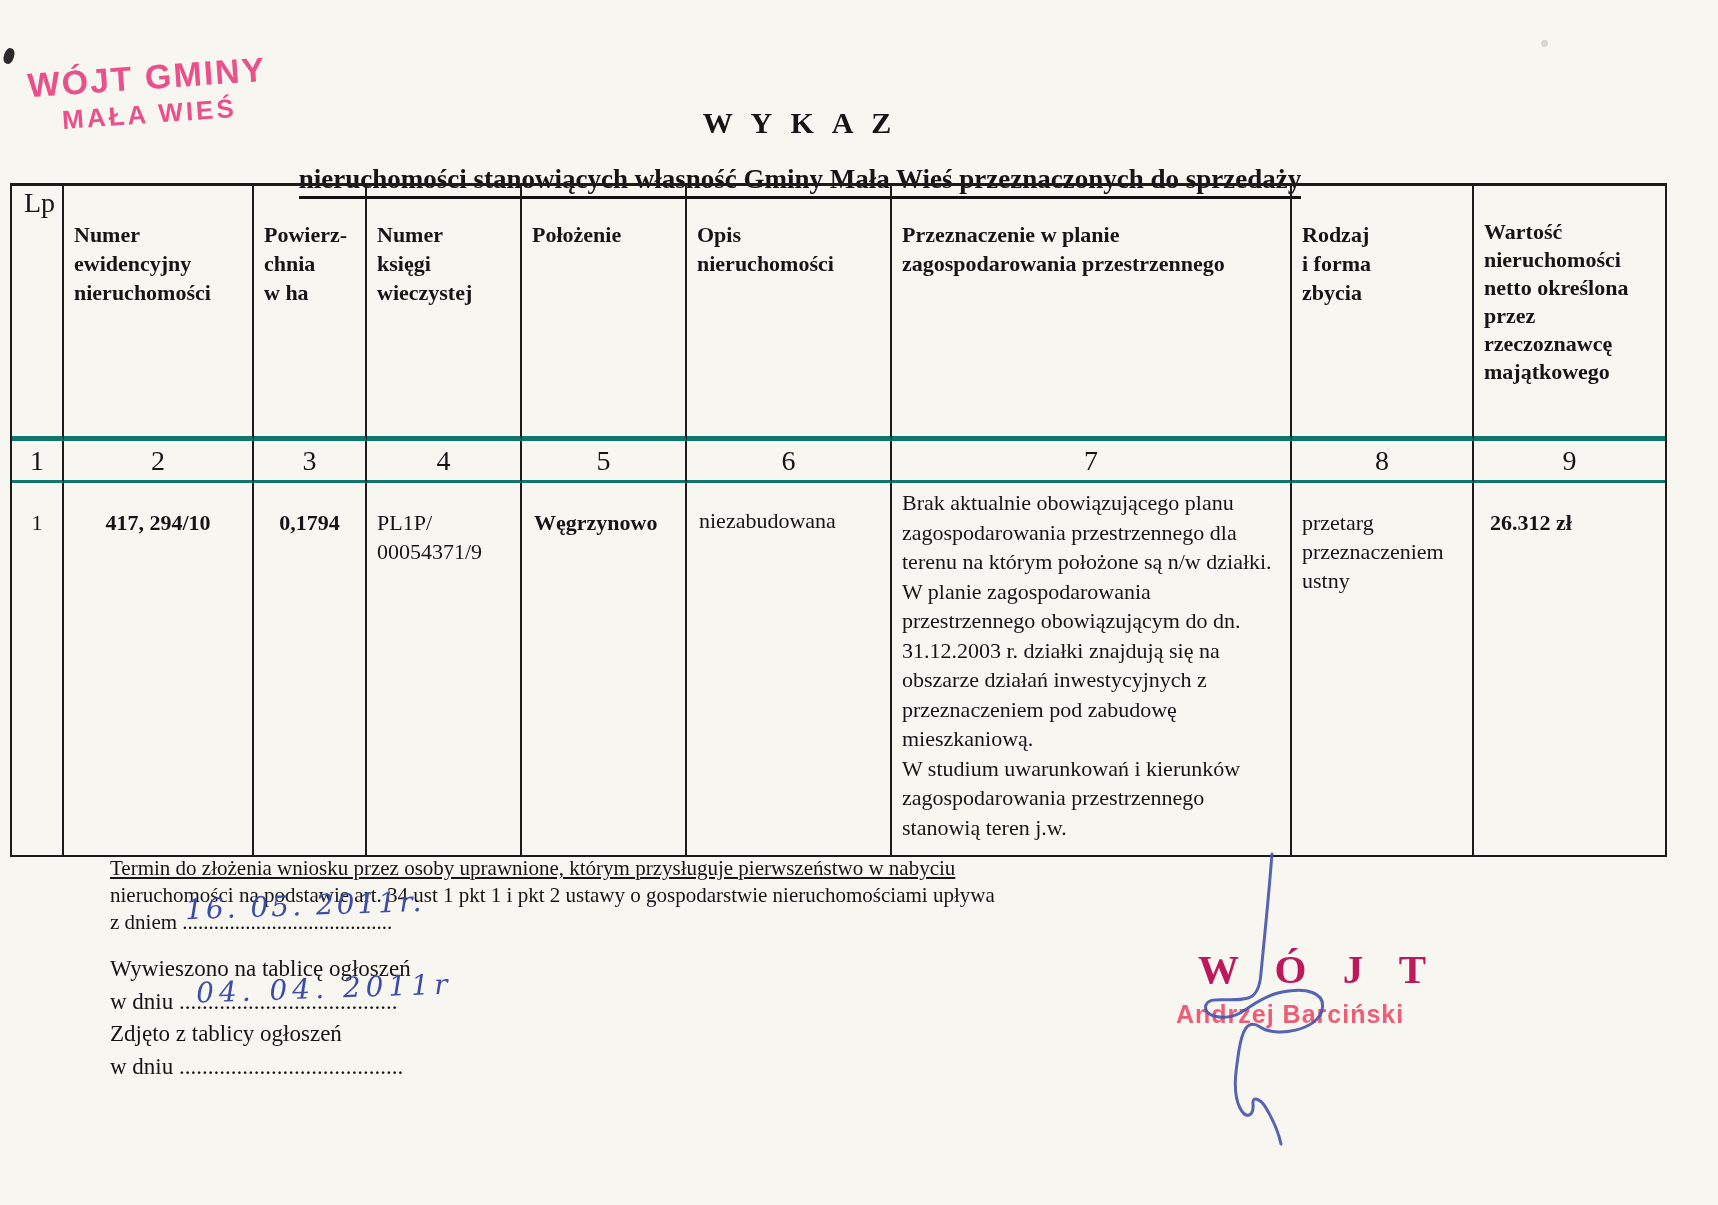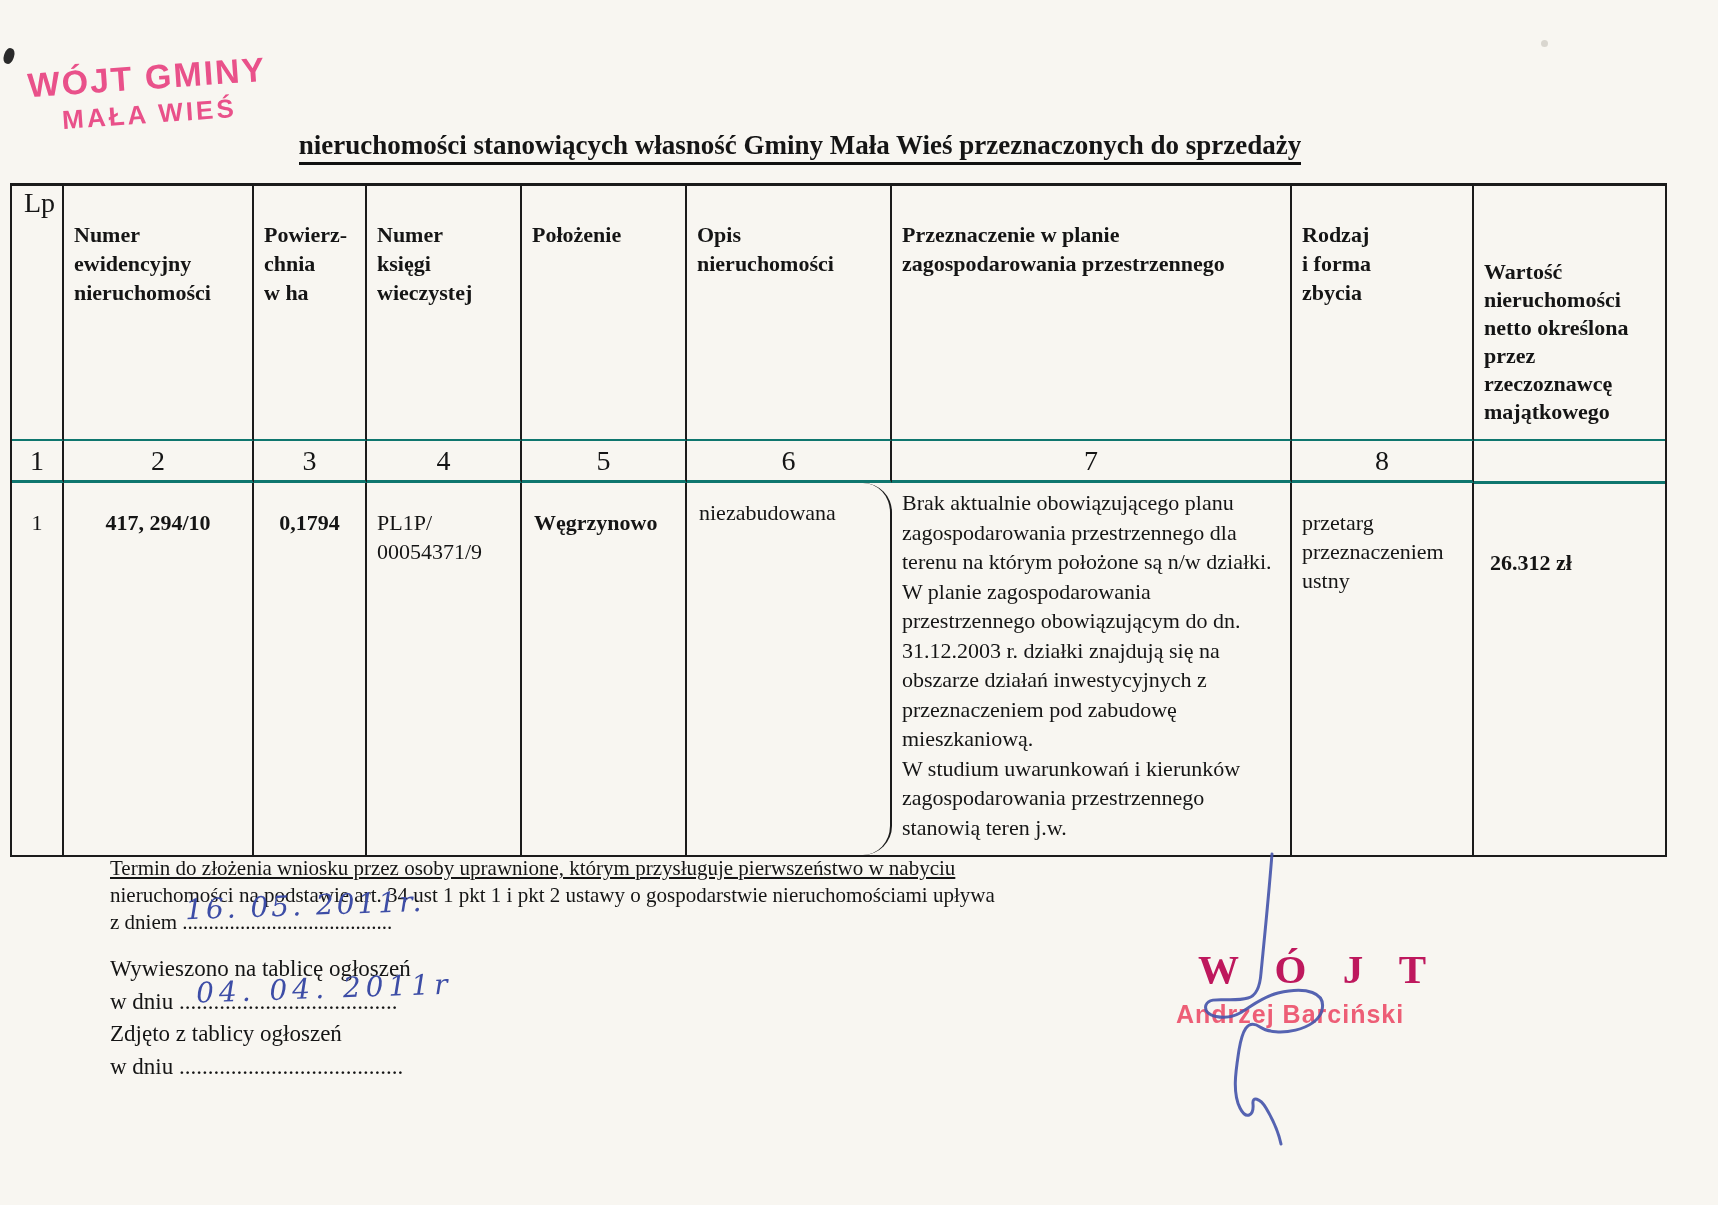--- a/index.html
+++ b/index.html
@@ -82,6 +82,7 @@
   </div>
 
   <div class="titles">
+    <div class="title">W Y K A Z</div>
     <div class="subtitle"><span>nieruchomości stanowiących własność Gminy Mała Wieś przeznaczonych do sprzedaży</span></div>
   </div>
 

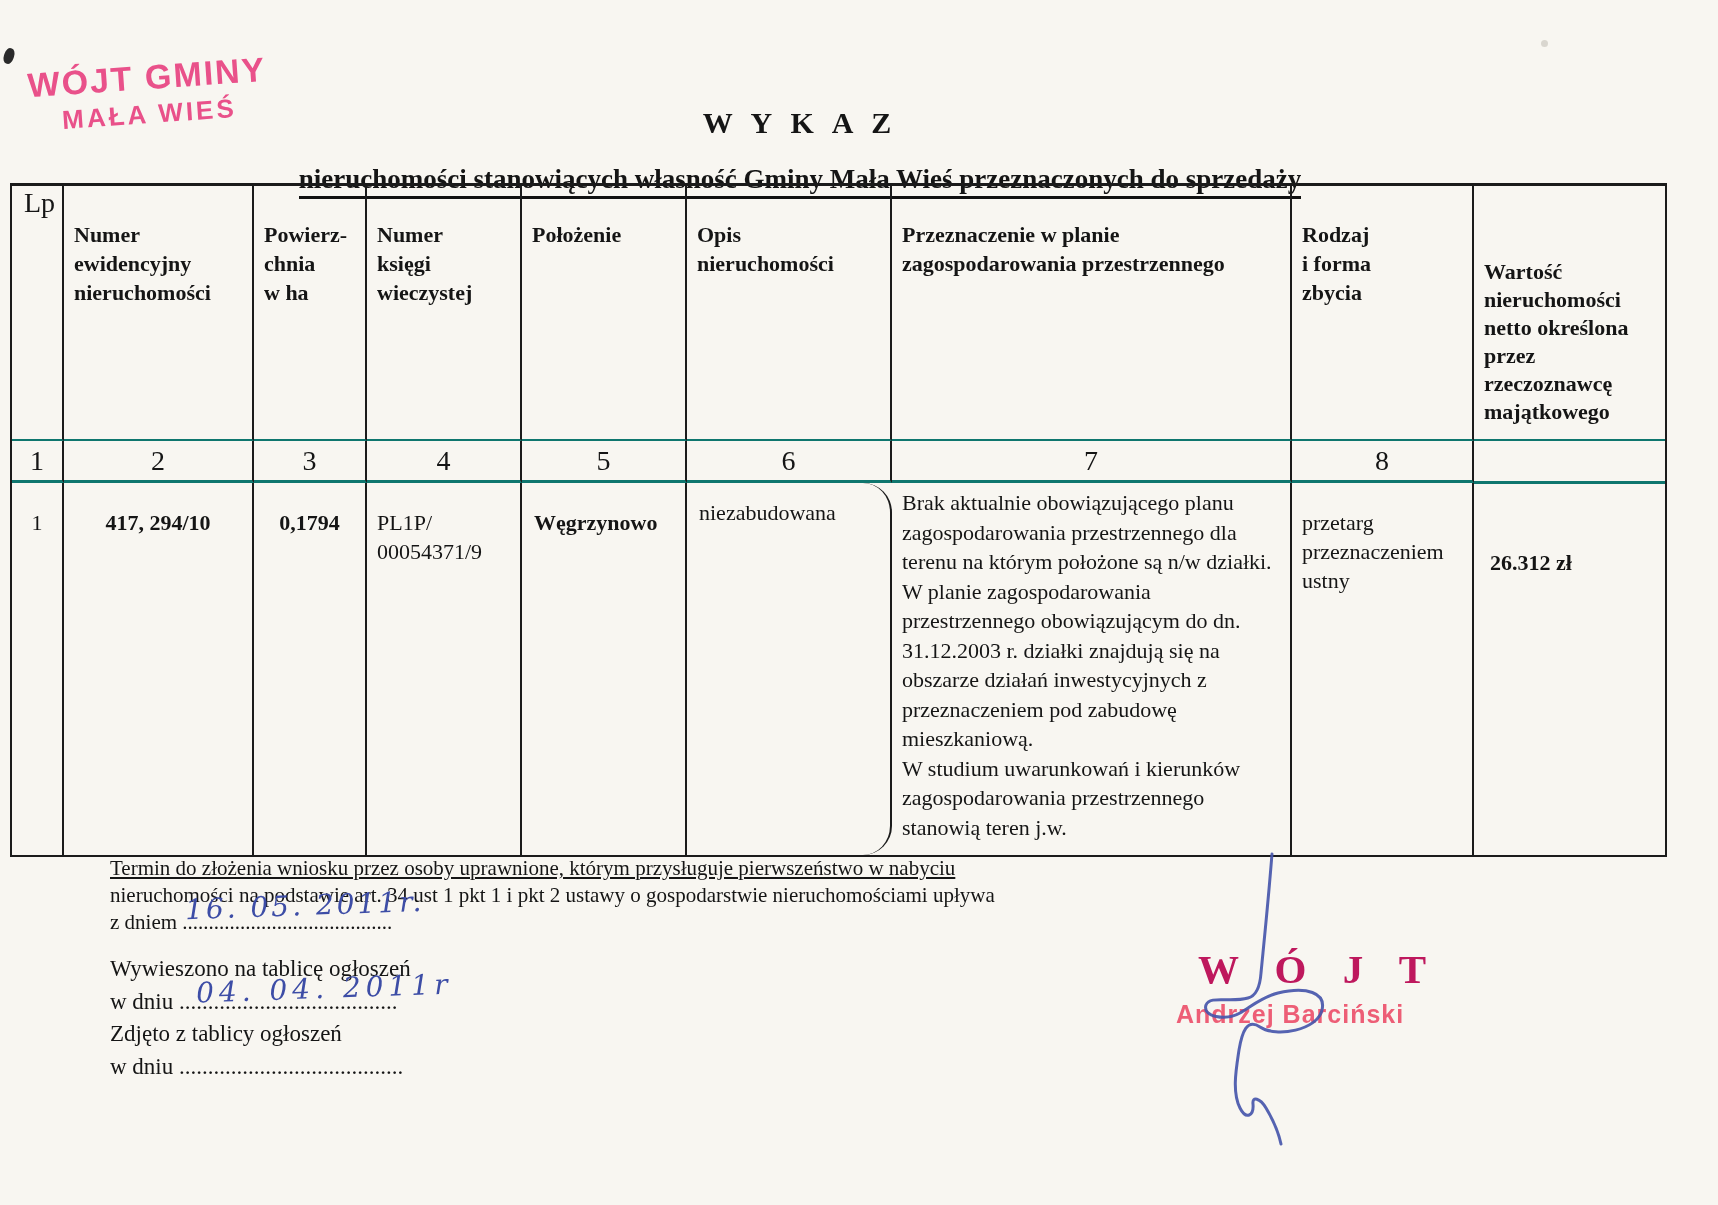--- a/index.html
+++ b/index.html
@@ -31,7 +31,7 @@
     border:2px solid #1b1b1b;border-top-width:3px;
     background:transparent;box-sizing:content-box;
   }
-  .cell{border-right:2px solid #1b1b1b;border-bottom:2px solid #0f766e;box-sizing:border-box;overflow:hidden;}
+  .cell{border-right:2px solid #1b1b1b;border-bottom:5px solid #0f766e;box-sizing:border-box;overflow:hidden;}
   .cell.lastcol{border-right:none;margin-top:40px;}
   .cell.lastrow{border-bottom:none;}
   .hdr{font-weight:bold;font-size:22px;line-height:29px;padding:34px 6px 0 10px;white-space:pre-line;}

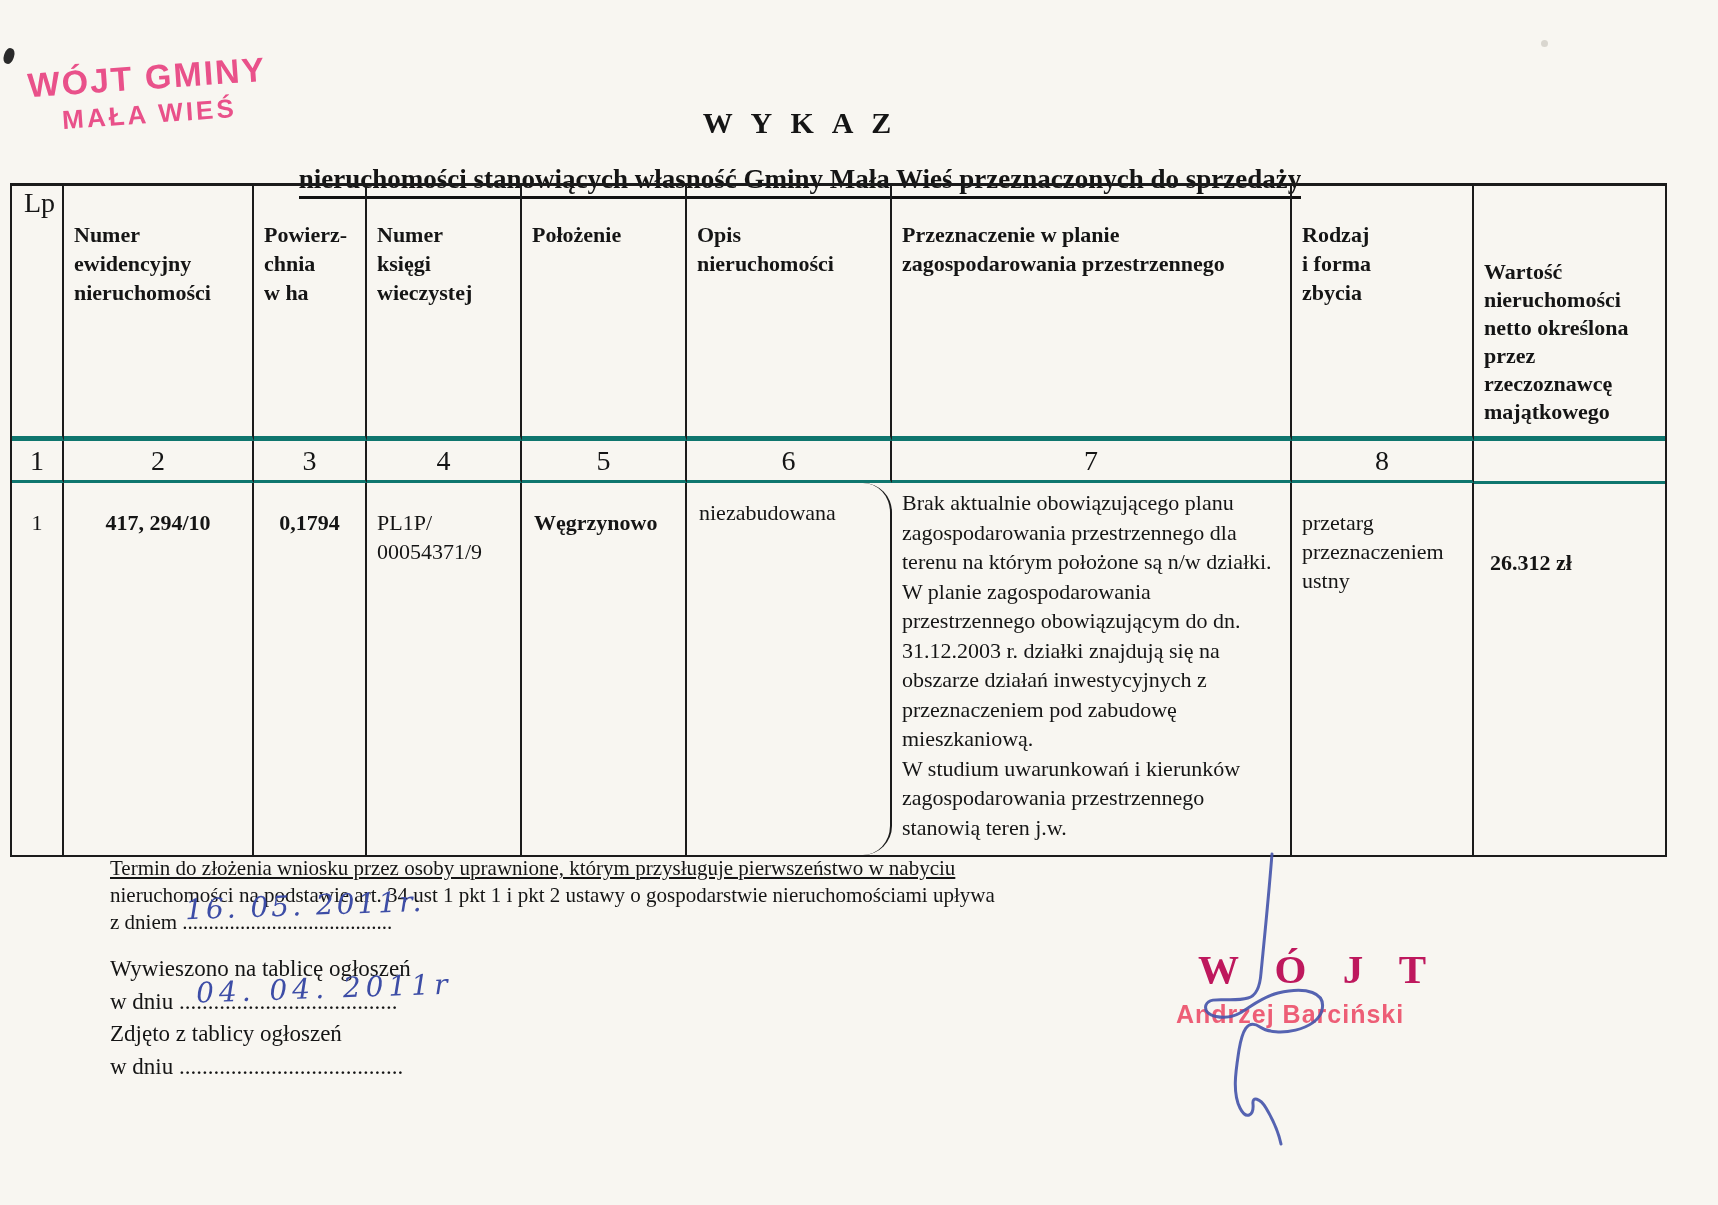--- a/index.html
+++ b/index.html
@@ -32,7 +32,7 @@
     background:transparent;box-sizing:content-box;
   }
   .cell{border-right:2px solid #1b1b1b;border-bottom:5px solid #0f766e;box-sizing:border-box;overflow:hidden;}
-  .cell.lastcol{border-right:none;margin-top:40px;}
+  .cell.lastcol{border-right:none;}
   .cell.lastrow{border-bottom:none;}
   .hdr{font-weight:bold;font-size:22px;line-height:29px;padding:34px 6px 0 10px;white-space:pre-line;}
   .hdr-lp{font-weight:normal;font-size:28px;padding:2px 0 0 12px;}

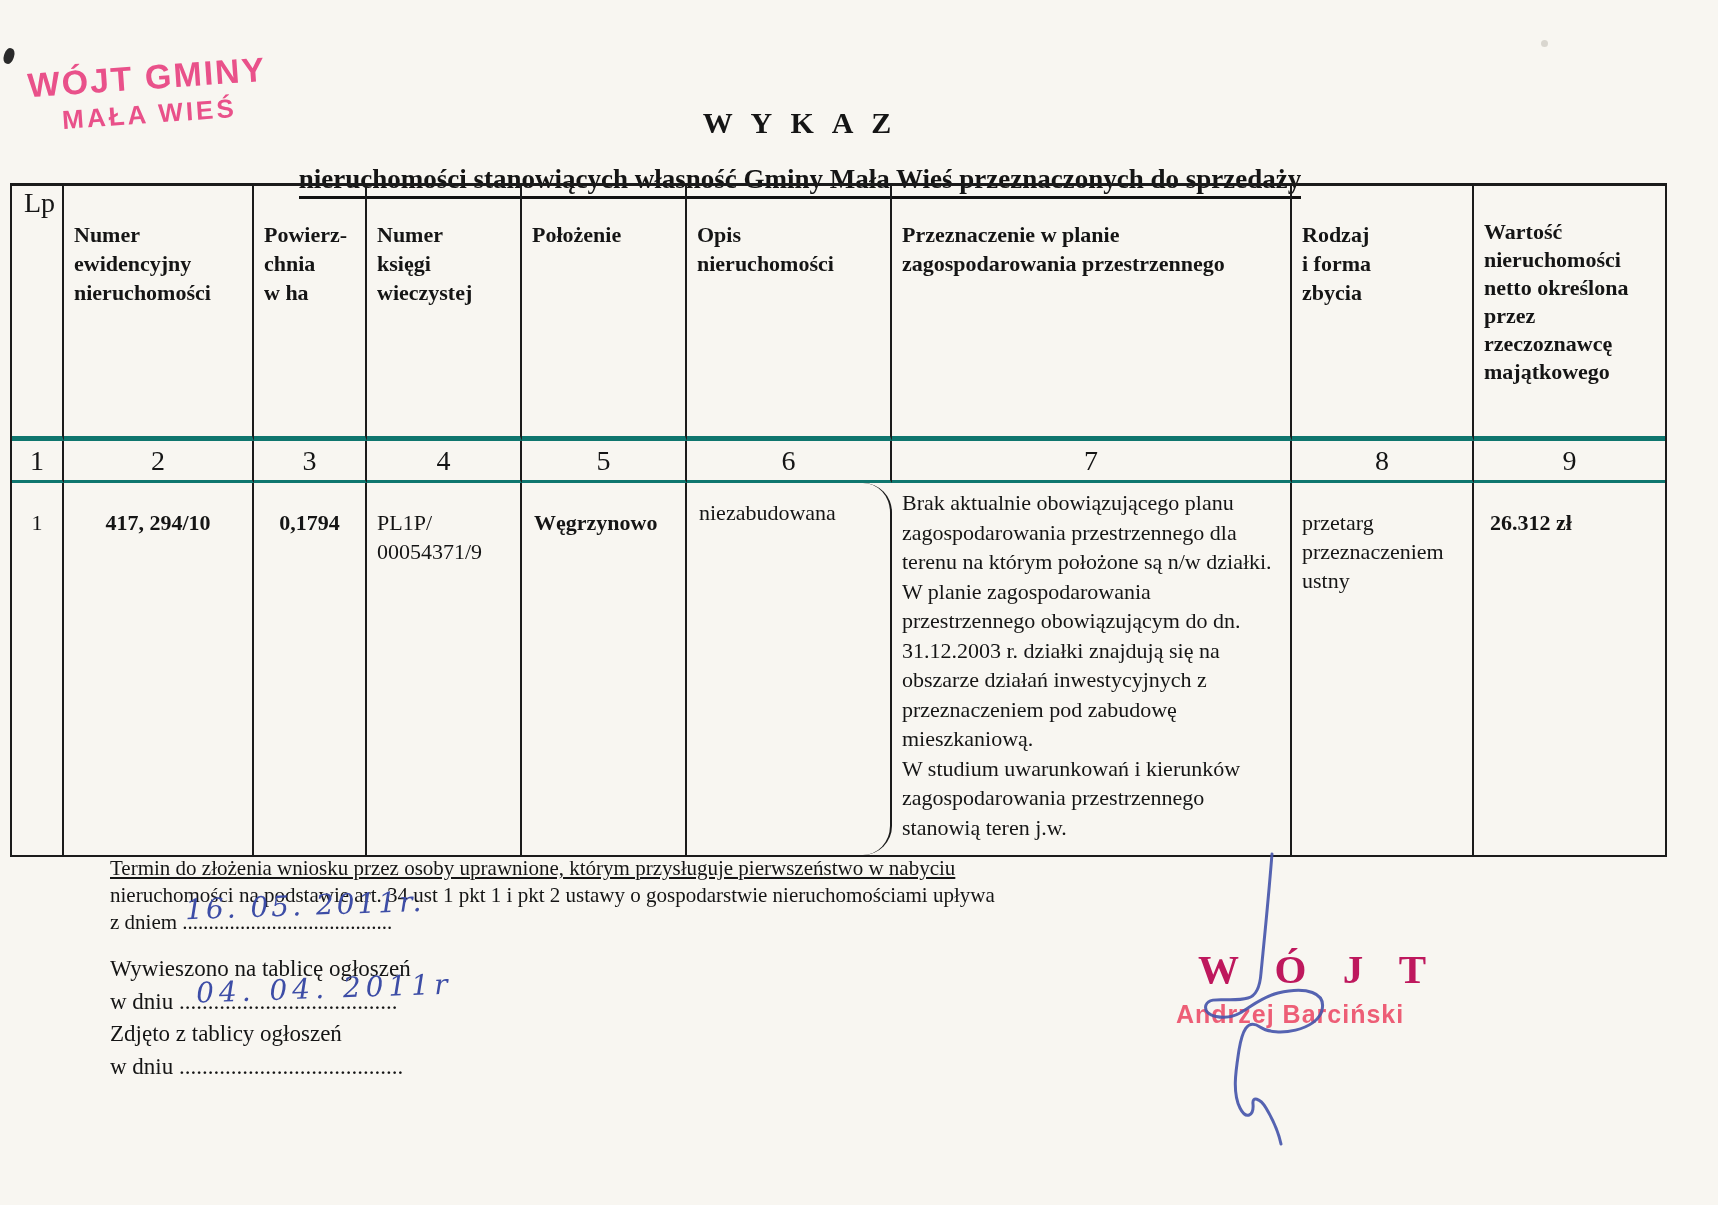--- a/index.html
+++ b/index.html
@@ -44,7 +44,7 @@
   .d-pow{text-align:center;font-weight:bold;padding-top:25px;}
   .d-ksiega{padding:25px 0 0 10px;white-space:pre-line;}
   .d-pol{font-weight:bold;padding:25px 0 0 12px;}
-  .d-opis{padding:15px 0 0 12px;border-radius:29px;}
+  .d-opis{padding:23px 0 0 12px;}
   .d-przezn{padding:5px 8px 0 10px;white-space:pre-line;line-height:29.5px;}
   .d-rodzaj{padding:25px 14px 0 10px;}
   .d-wart{font-weight:bold;padding:25px 0 0 16px;}

